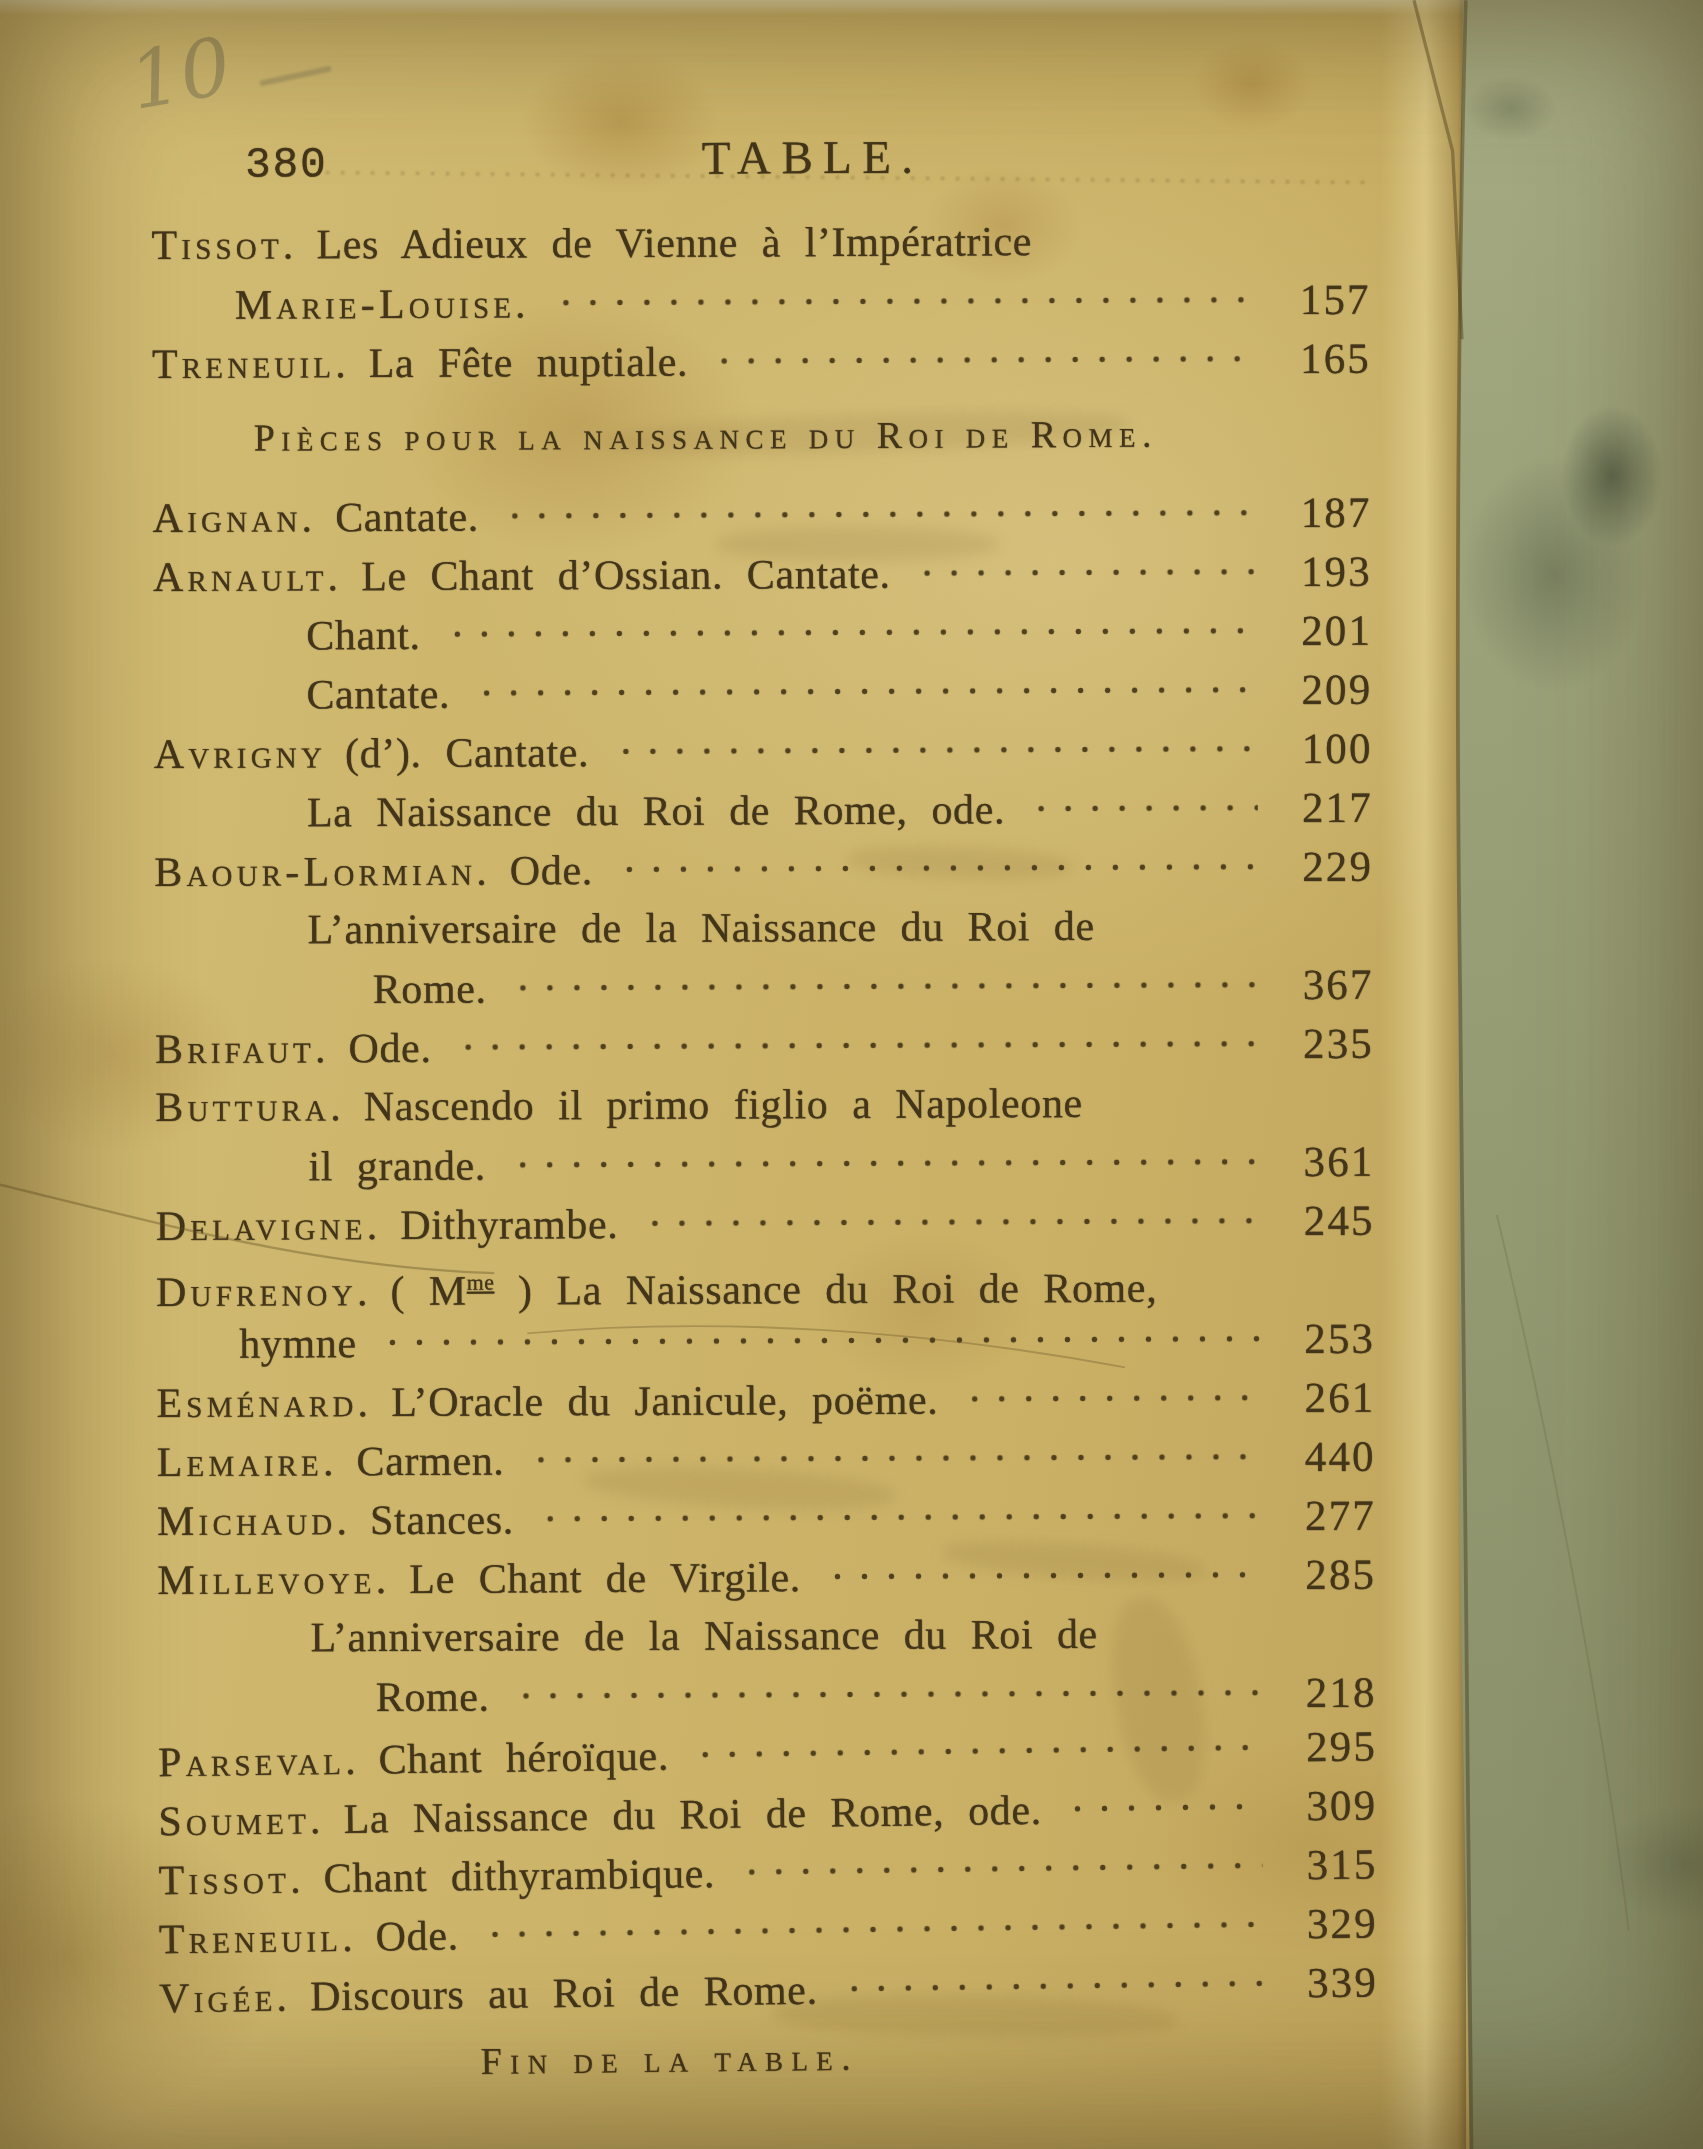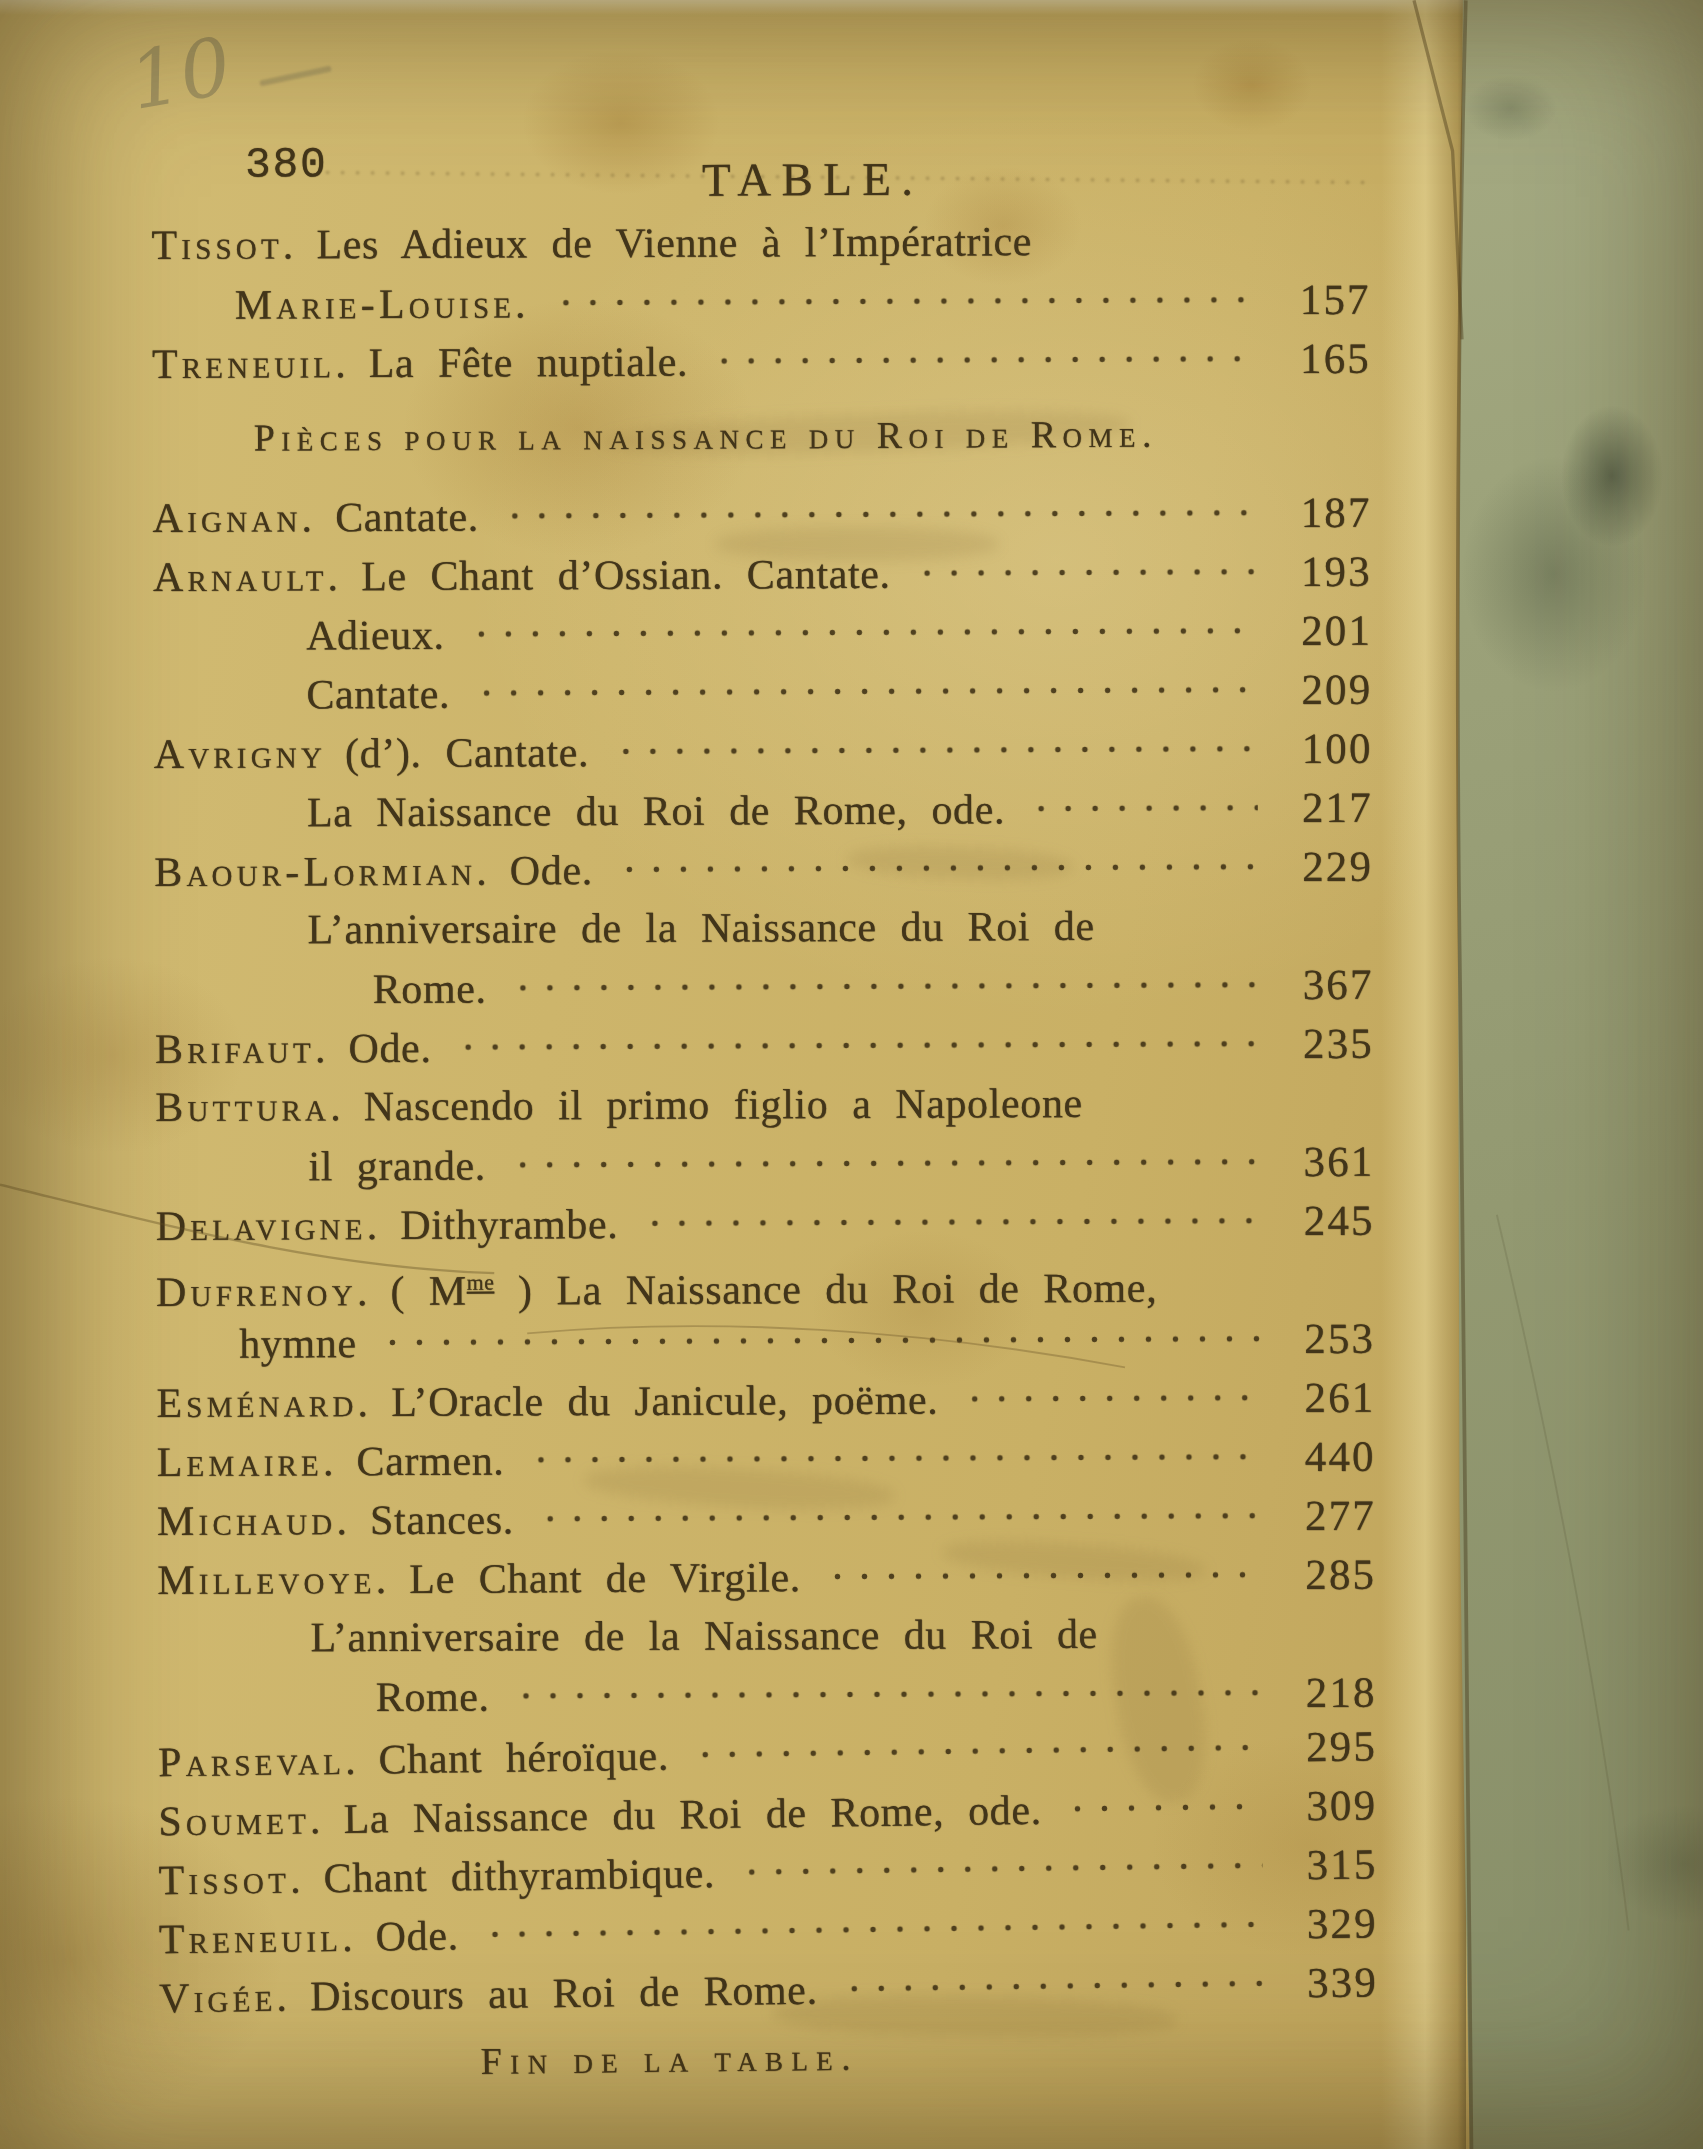--- a/index.html
+++ b/index.html
@@ -52,7 +52,7 @@
   .hdr{position:relative;height:68px;margin-bottom:15px;}
   .folio{position:absolute;left:94px;top:7.5px;font-size:43px;letter-spacing:.04em;font-family:Liberation Mono, monospace;}
   .htitle{position:absolute;left:calc(50% + 52px);transform:translateX(-50%);top:0;
-          font-size:47px;letter-spacing:.22em;margin-top:22px;}
+          font-size:47px;letter-spacing:.22em;}
   .ghostrule{position:absolute;left:169px;top:43px;width:1055px;height:9.4px;opacity:.35;
       background:radial-gradient(circle, rgba(90,72,35,.8) 1.5px, transparent 2.3px);
       background-size:15px 9.4px;background-repeat:repeat-x;filter:blur(0.9px);

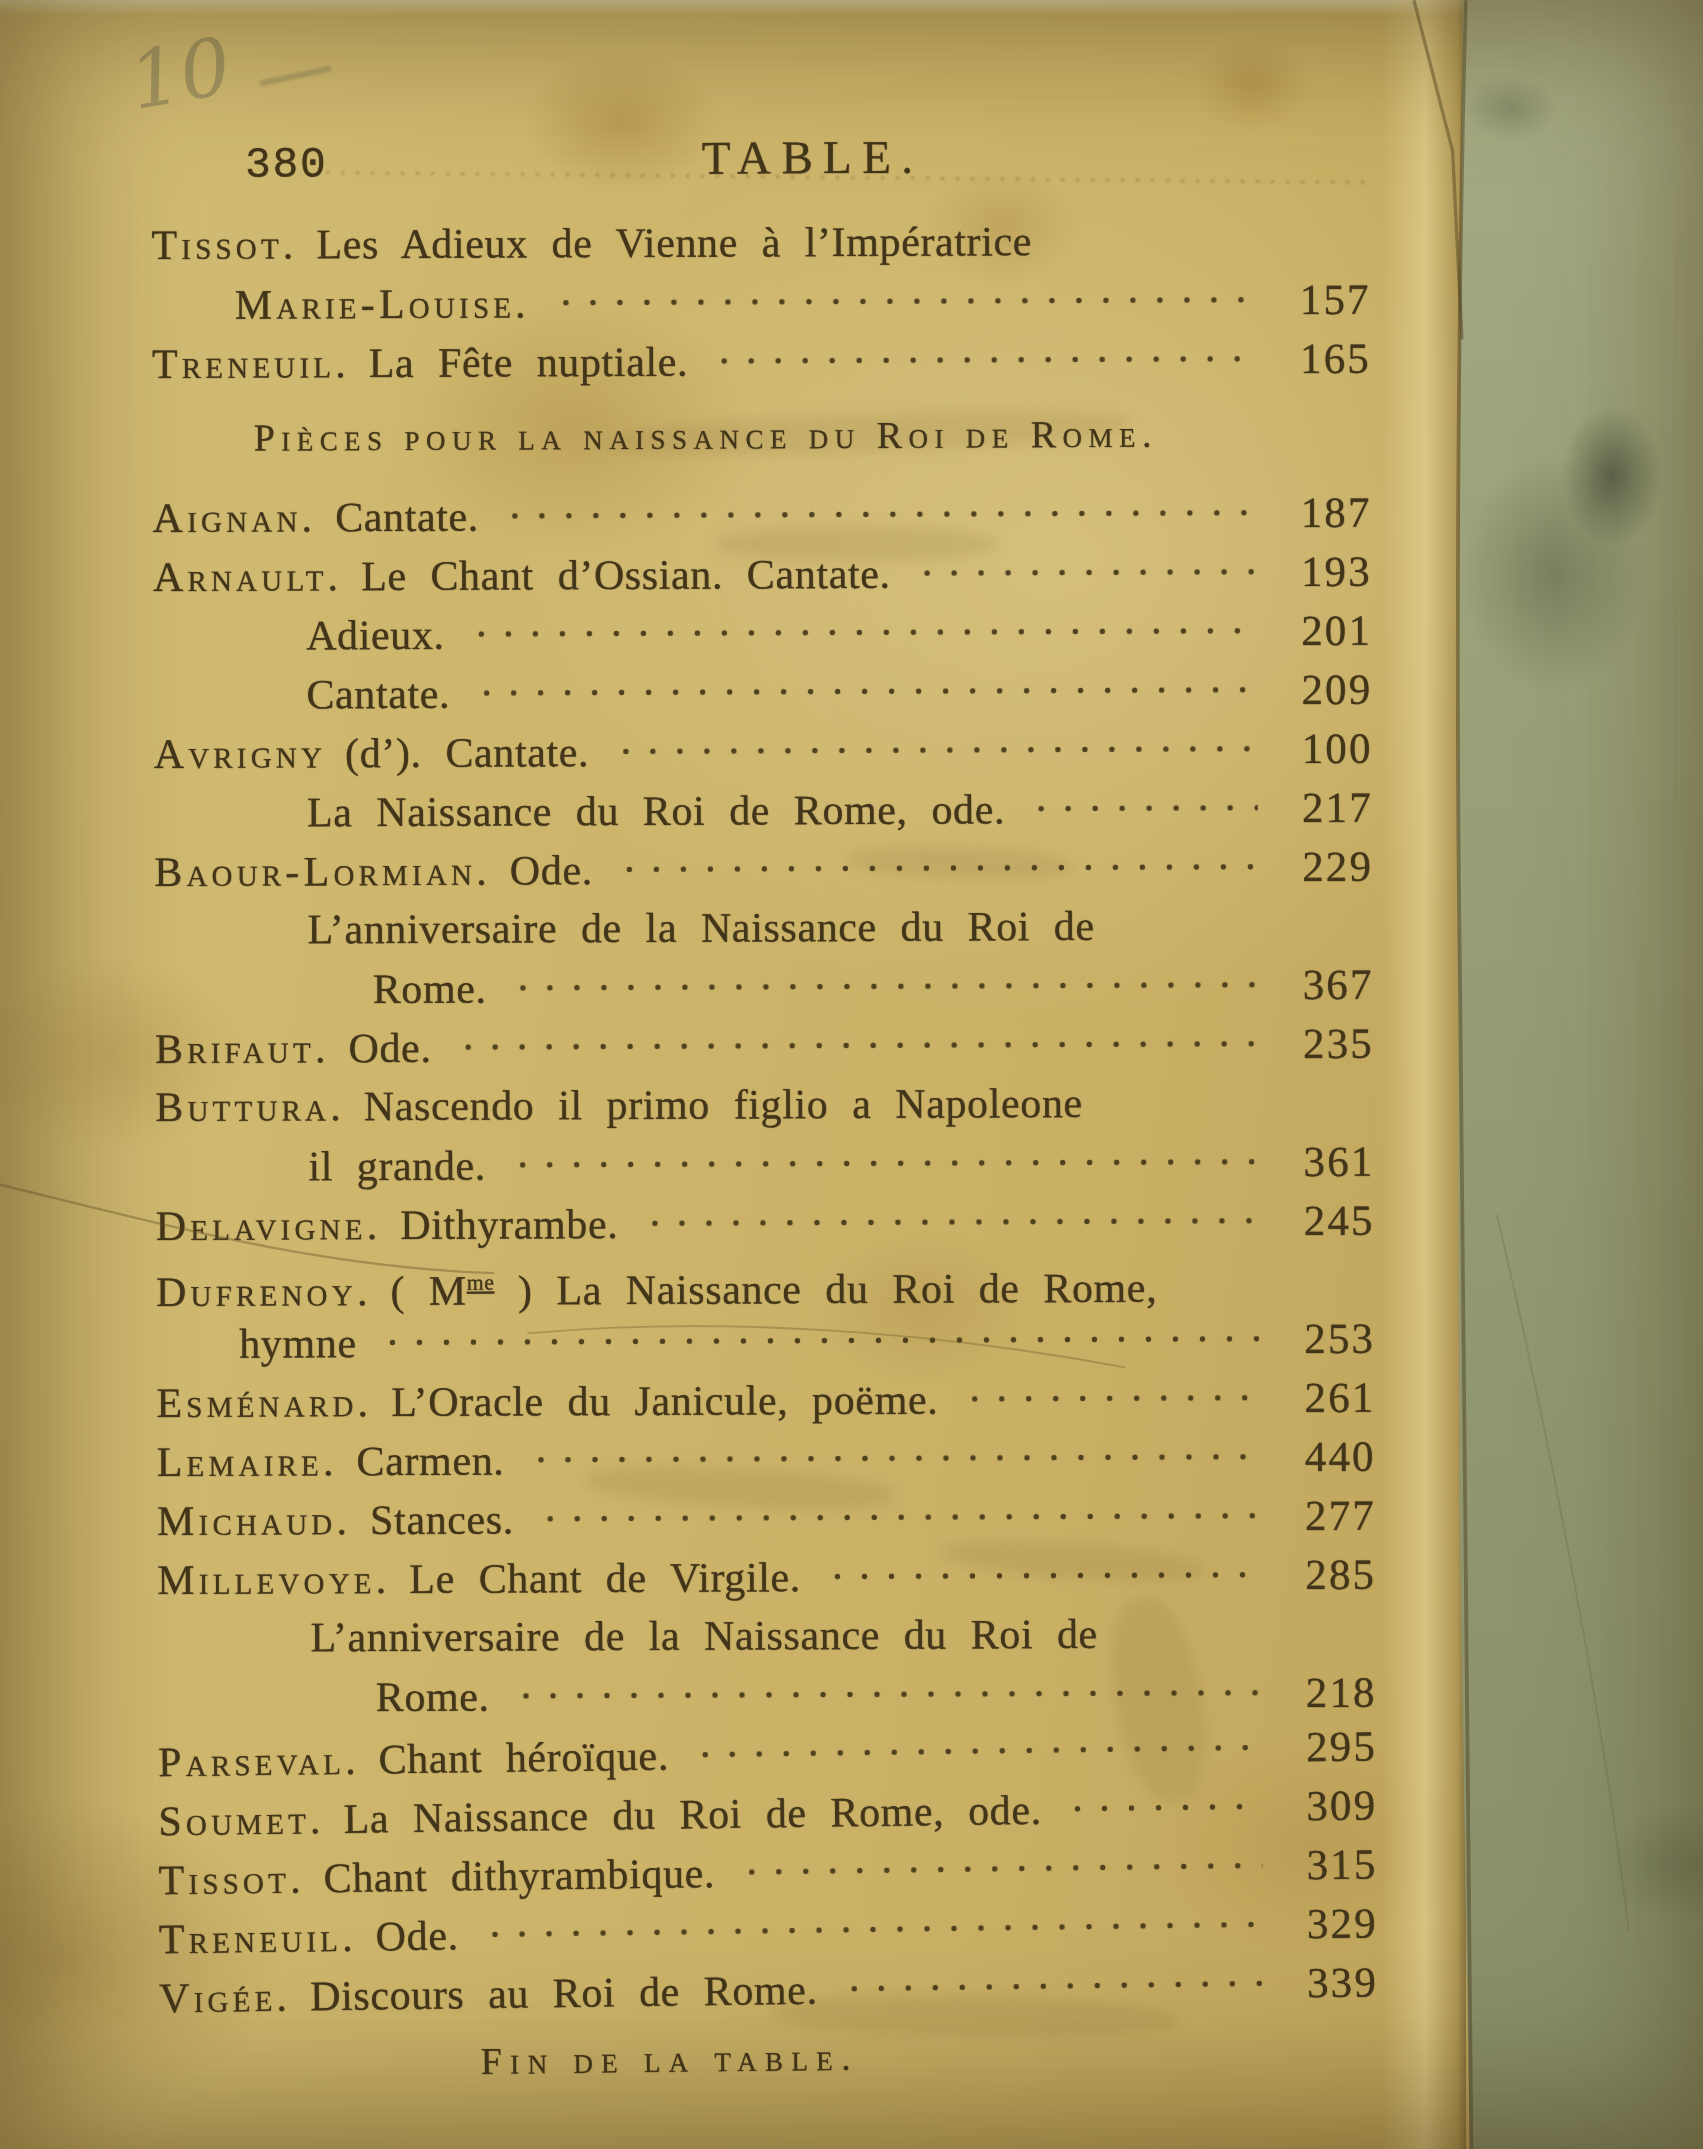--- a/index.html
+++ b/index.html
@@ -154,7 +154,7 @@
       <span class="pg">193</span>
     </div>
     <div class="r ind2">
-      <span class="title">Adieux.</span>
+      <span class="title">Chant.</span>
       <span class="dots"></span>
       <span class="pg">201</span>
     </div>

